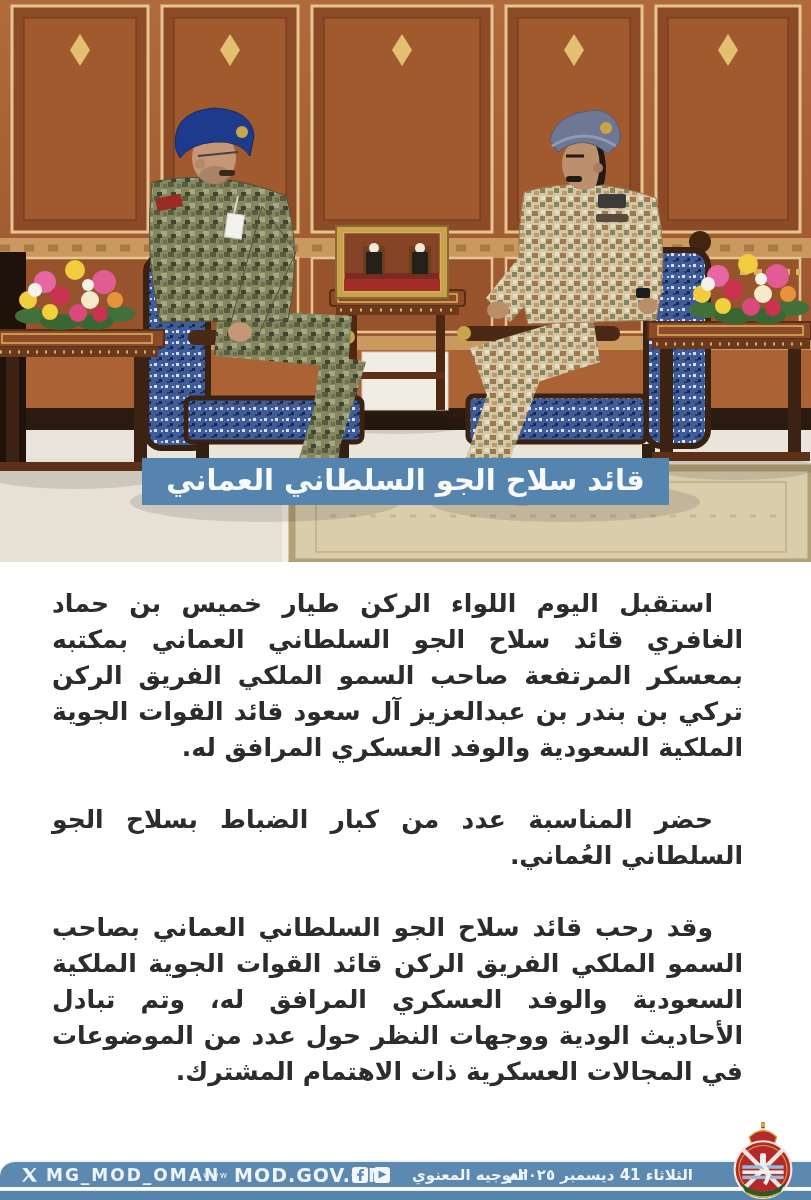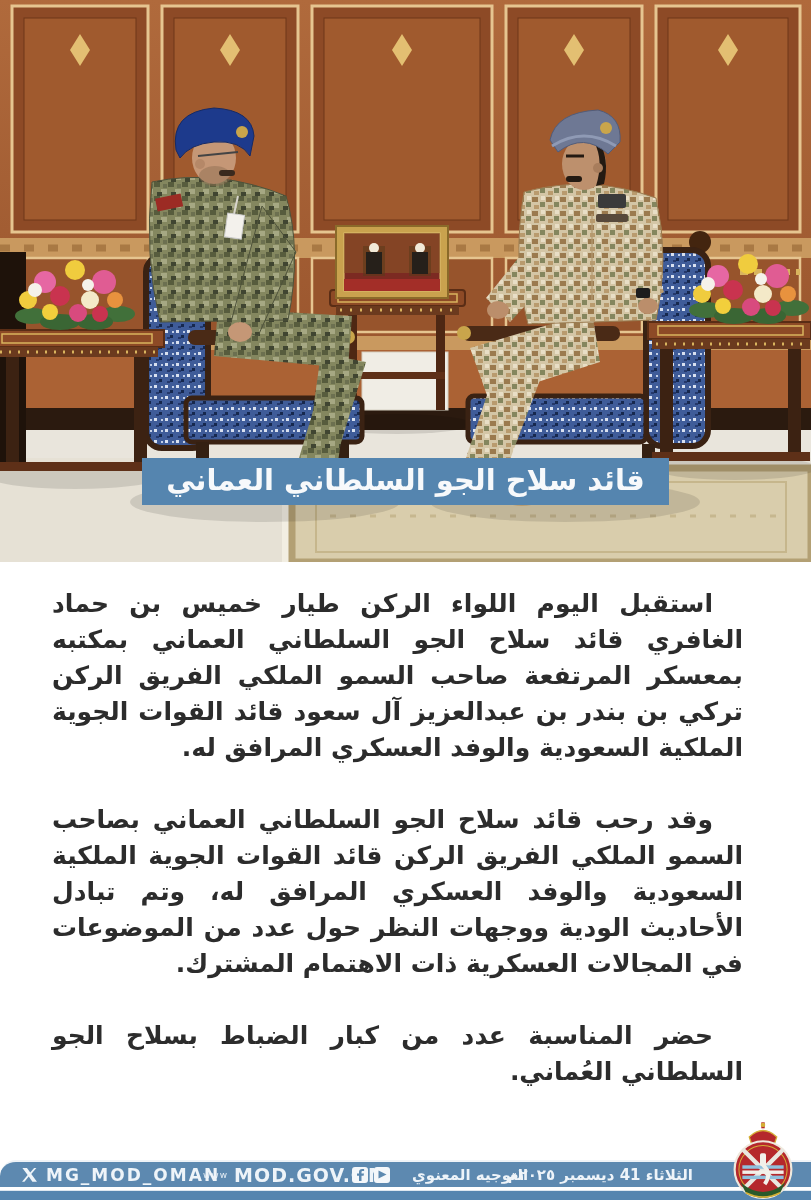--- a/index.html
+++ b/index.html
@@ -285,8 +285,8 @@
 
   <div class="article">
     <p>استقبل اليوم اللواء الركن طيار خميس بن حماد الغافري قائد سلاح الجو السلطاني العماني بمكتبه بمعسكر المرتفعة صاحب السمو الملكي الفريق الركن تركي بن بندر بن عبدالعزيز آل سعود قائد القوات الجوية الملكية السعودية والوفد العسكري المرافق له.</p>
+    <p>حضر المناسبة عدد من كبار الضباط بسلاح الجو السلطاني العُماني.</p>
     <p>وقد رحب قائد سلاح الجو السلطاني العماني بصاحب السمو الملكي الفريق الركن قائد القوات الجوية الملكية السعودية والوفد العسكري المرافق له، وتم تبادل الأحاديث الودية ووجهات النظر حول عدد من الموضوعات في المجالات العسكرية ذات الاهتمام المشترك.</p>
-    <p>حضر المناسبة عدد من كبار الضباط بسلاح الجو السلطاني العُماني.</p>
   </div>
 
   <div class="footer-bar">

